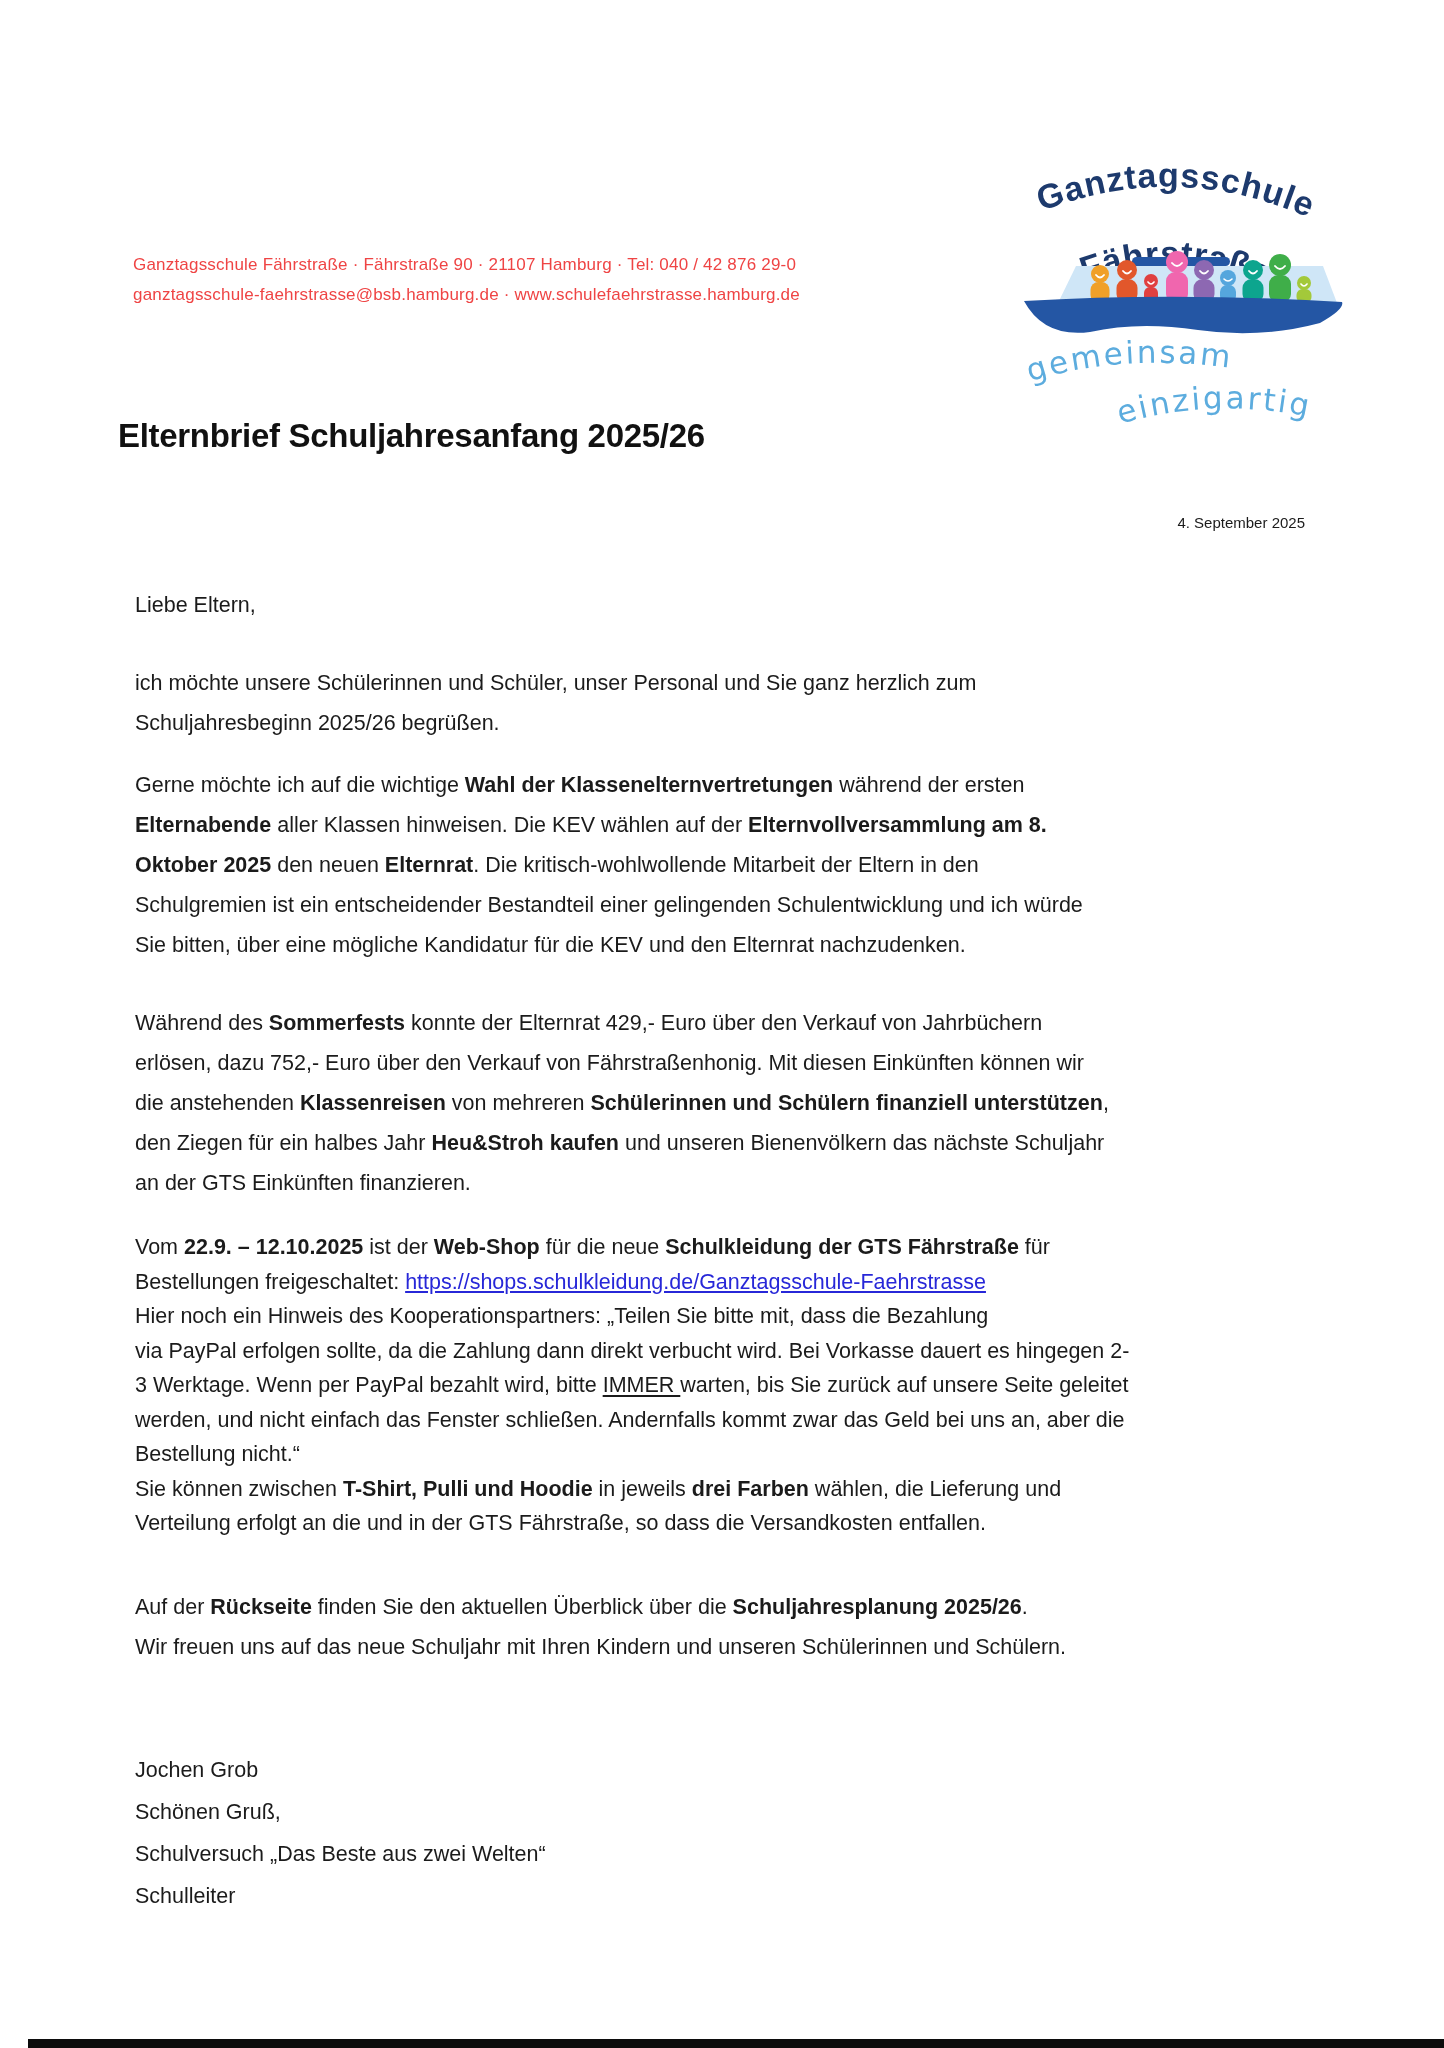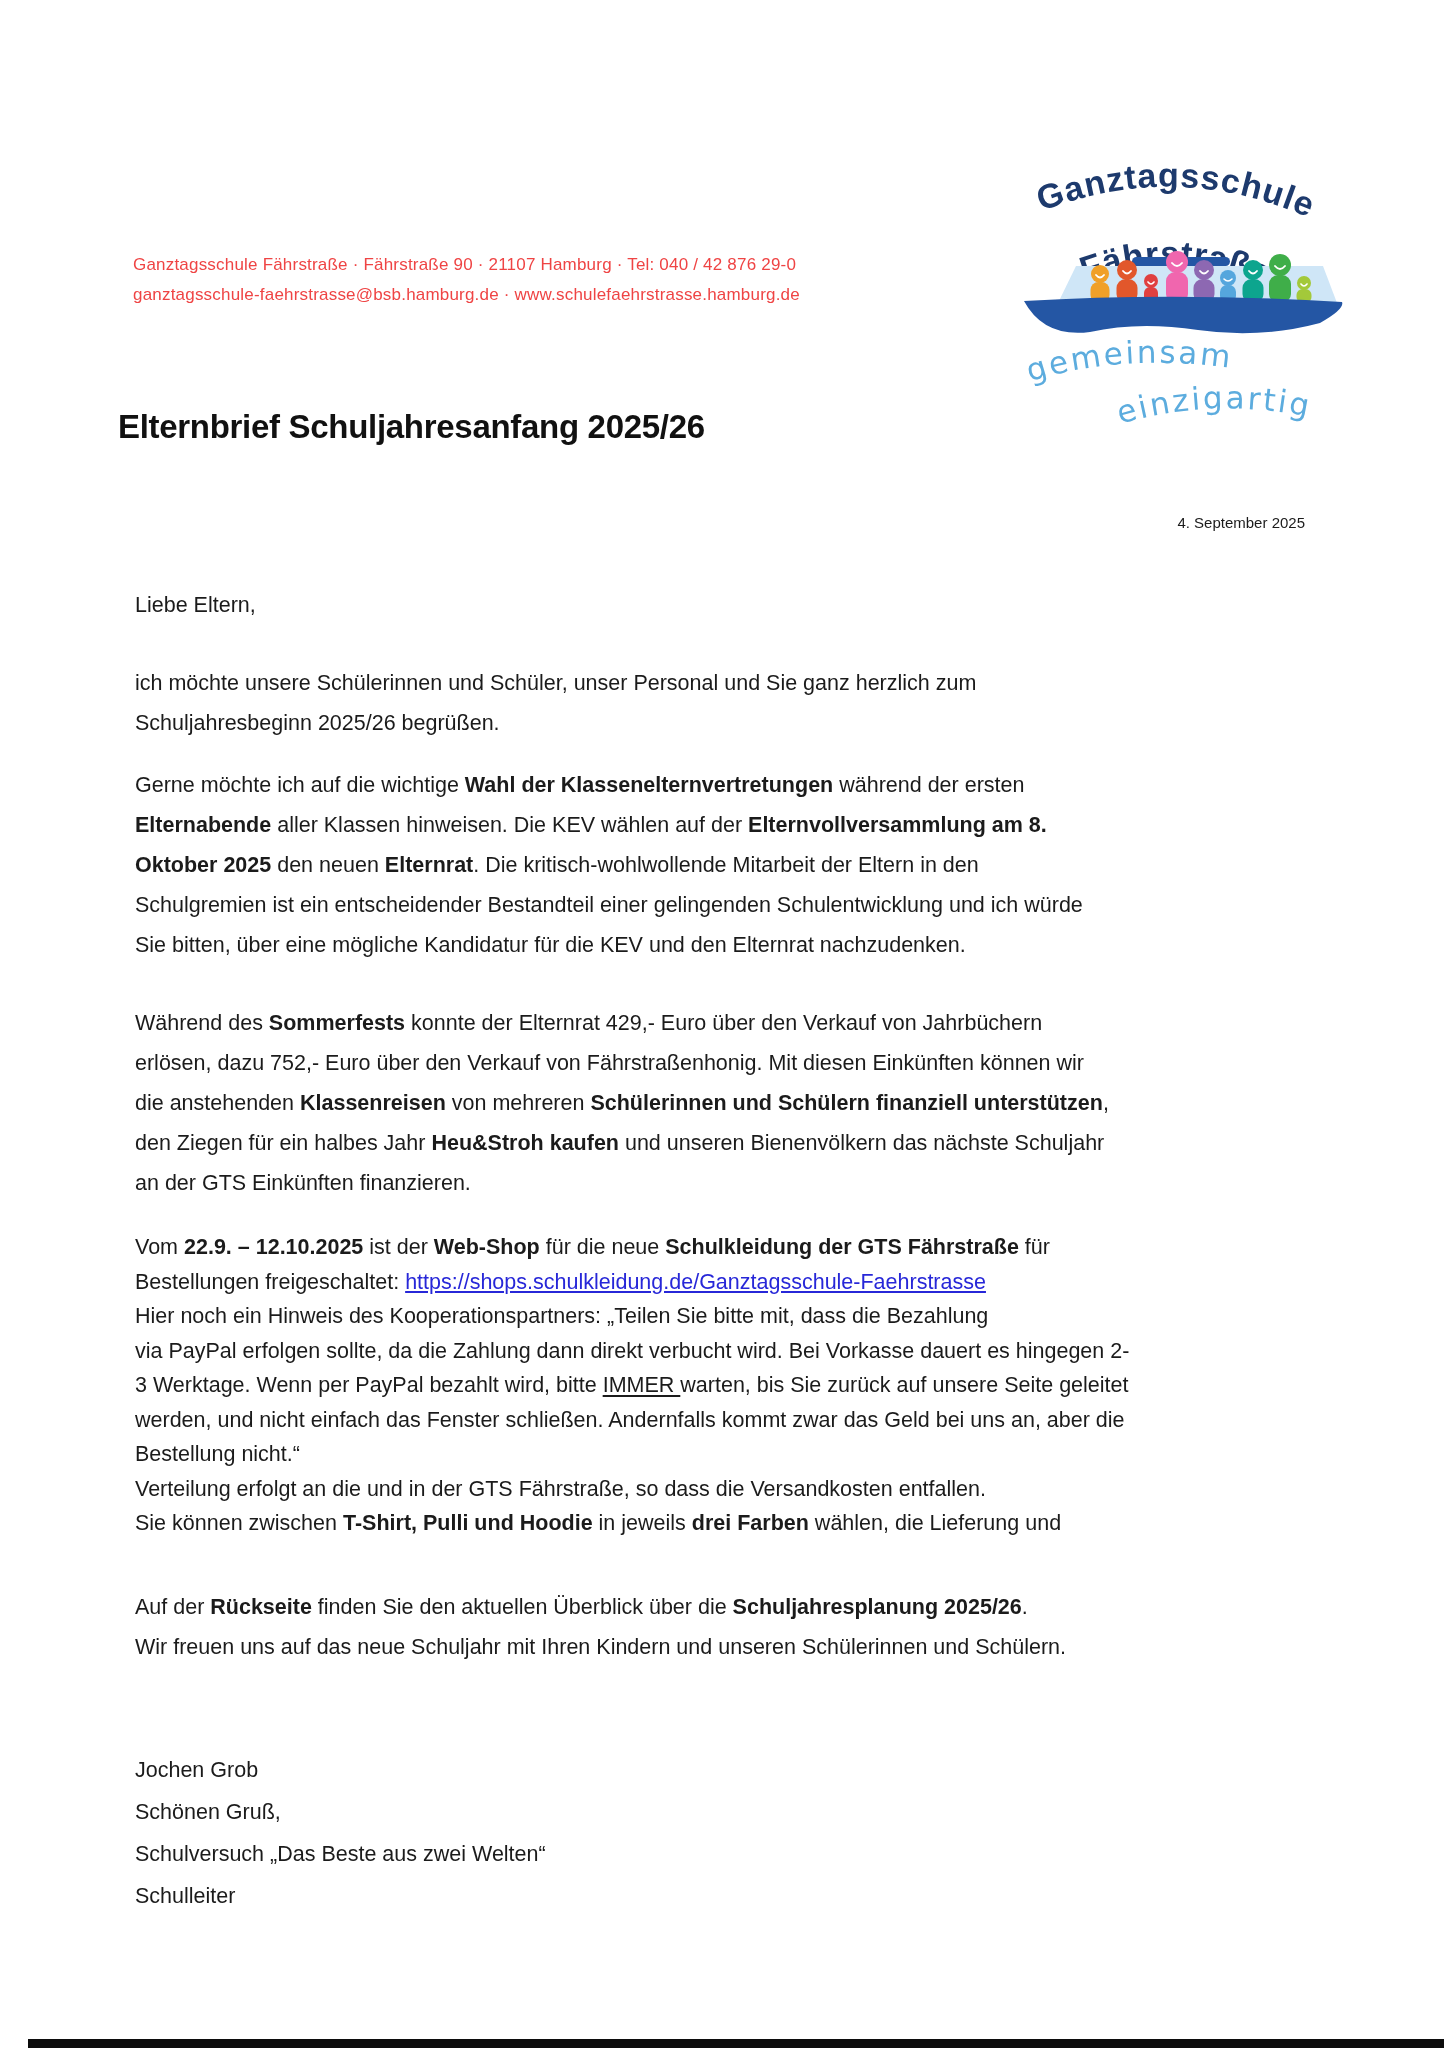--- a/index.html
+++ b/index.html
@@ -29,7 +29,7 @@
 
   
   .title {
-    position:absolute; left:118px; top:408px;
+    position:absolute; left:118px; top:417px;
     font-size:33px; font-weight:bold; color:#111;
     letter-spacing:-0.3px;
   }

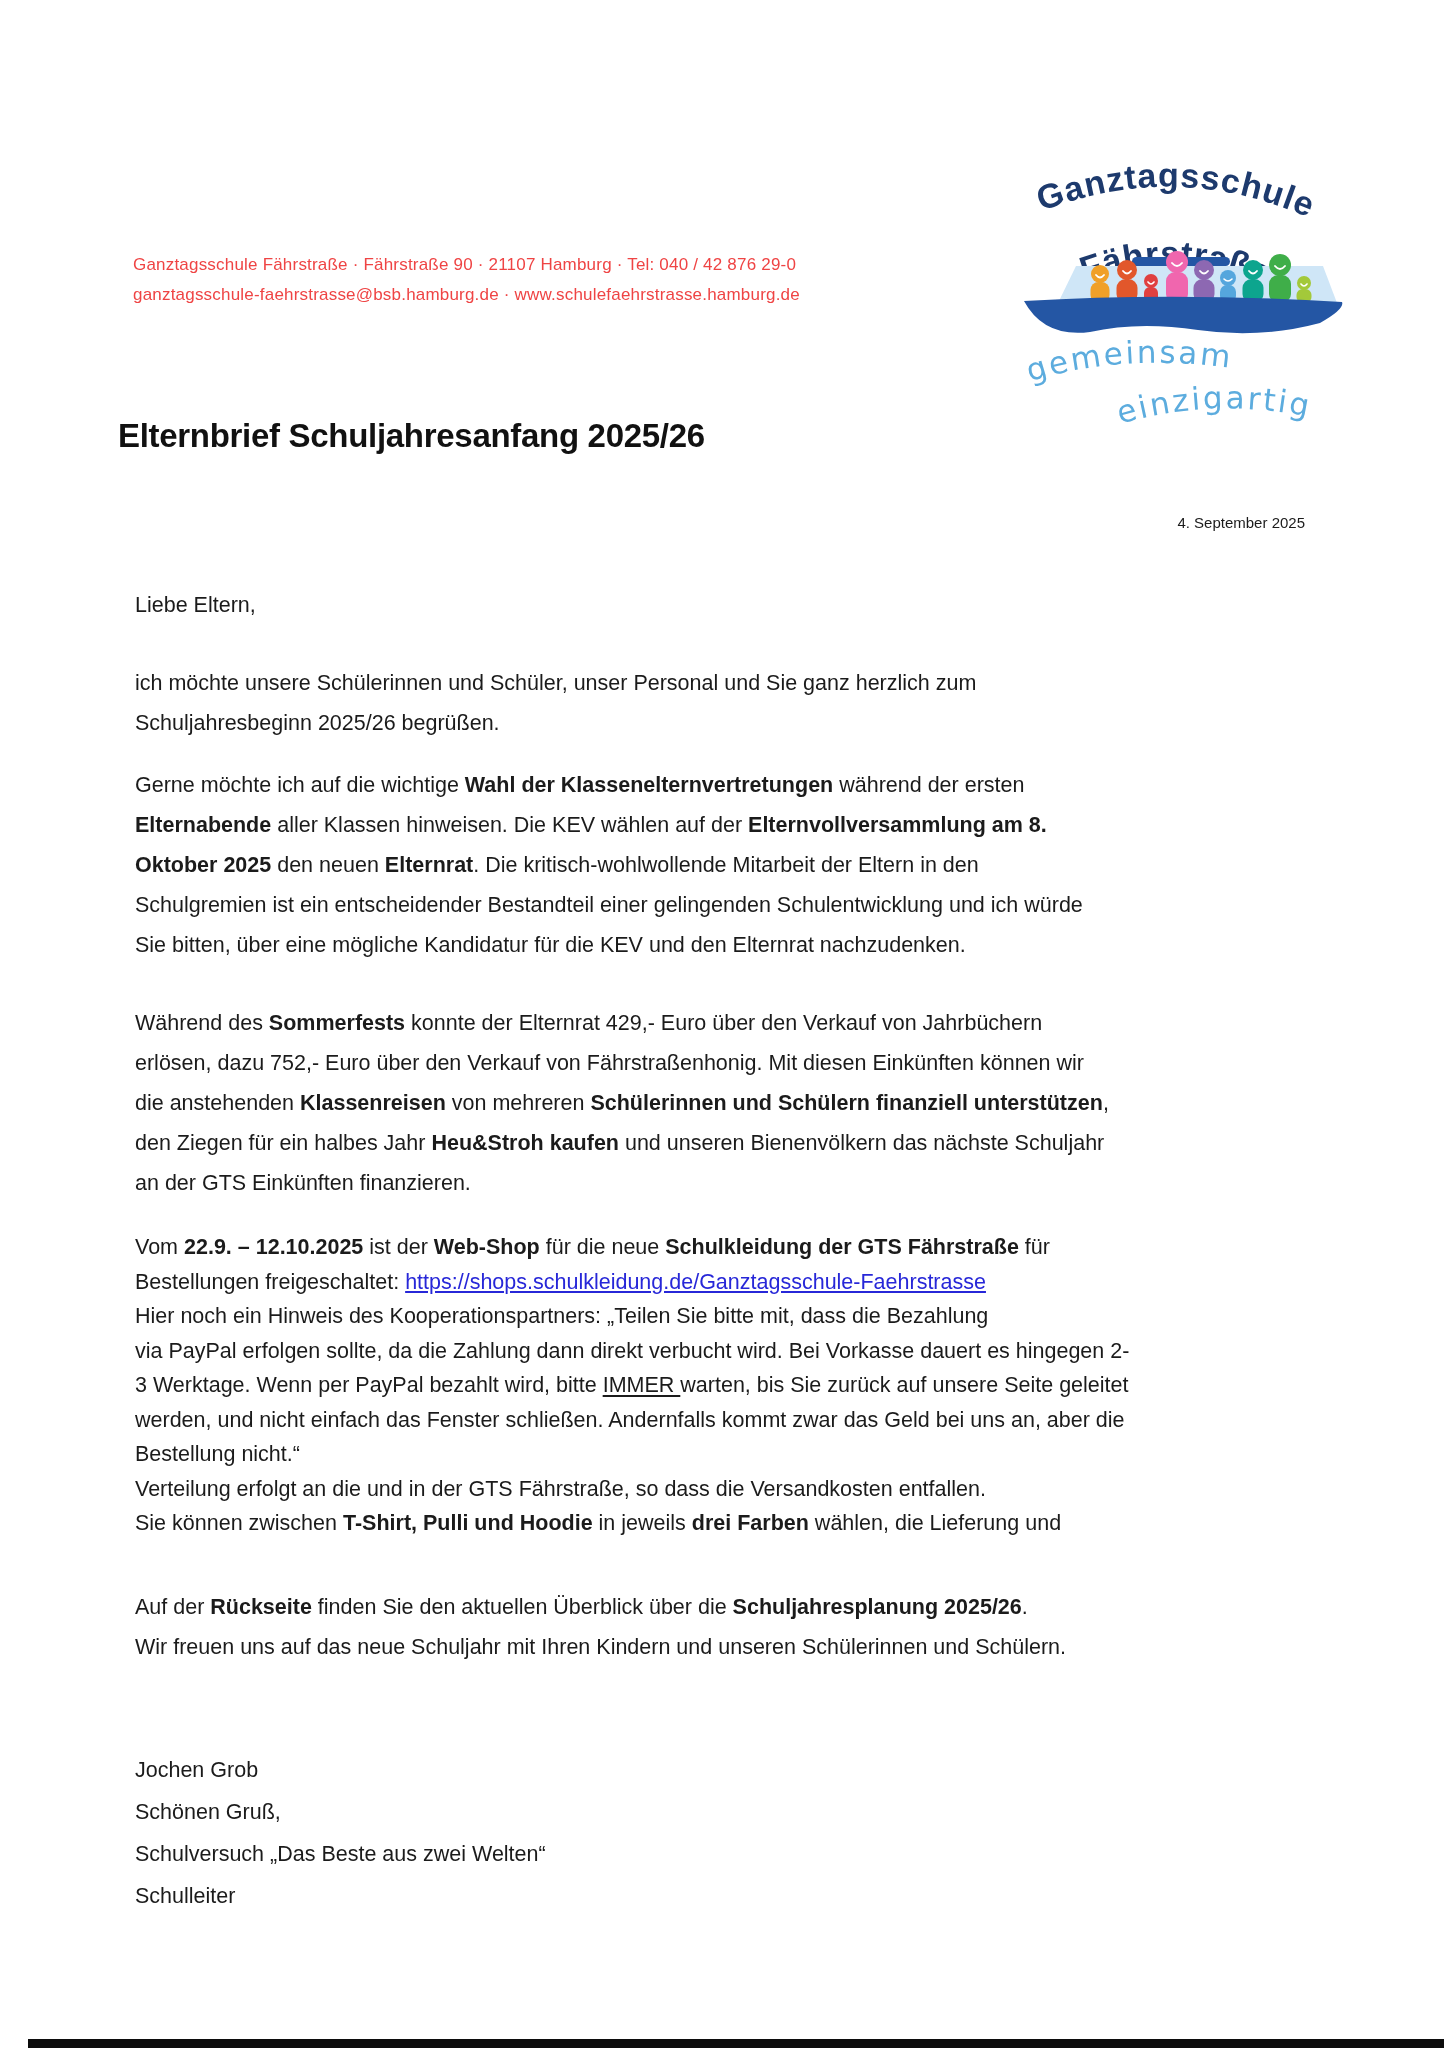--- a/index.html
+++ b/index.html
@@ -187,8 +187,8 @@
         <div class="ln"><span>3 Werktage. Wenn per PayPal bezahlt wird, bitte </span><span class="u">IMMER </span><span>warten, bis Sie zurück auf unsere Seite geleitet</span></div>
         <div class="ln"><span>werden, und nicht einfach das Fenster schließen. Andernfalls kommt zwar das Geld bei uns an, aber die</span></div>
         <div class="ln"><span>Bestellung nicht.“</span></div>
+        <div class="ln"><span>Sie können zwischen </span><span class="b">T-Shirt, Pulli und Hoodie</span><span> in jeweils </span><span class="b">drei Farben</span><span> wählen, die Lieferung und</span></div>
         <div class="ln"><span>Verteilung erfolgt an die und in der GTS Fährstraße, so dass die Versandkosten entfallen.</span></div>
-        <div class="ln"><span>Sie können zwischen </span><span class="b">T-Shirt, Pulli und Hoodie</span><span> in jeweils </span><span class="b">drei Farben</span><span> wählen, die Lieferung und</span></div>
       </div>
       <div class="para p-rueckseite">
         <div class="ln"><span>Auf der </span><span class="b">Rückseite</span><span> finden Sie den aktuellen Überblick über die </span><span class="b">Schuljahresplanung 2025/26</span><span>.</span></div>

